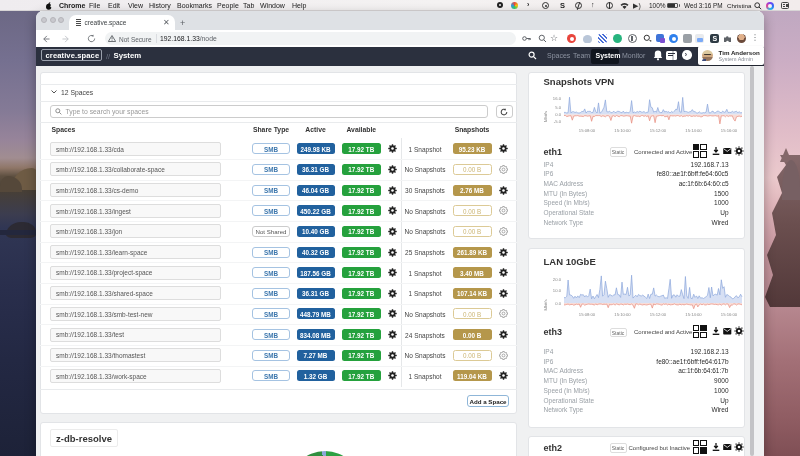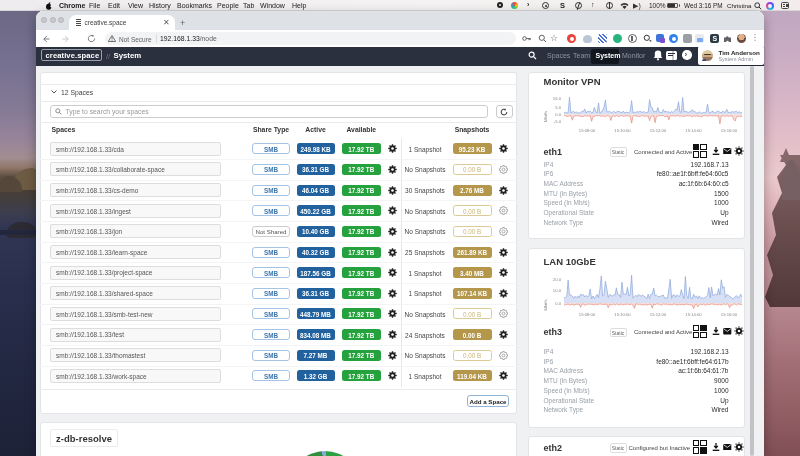--- a/index.html
+++ b/index.html
@@ -437,7 +437,7 @@
 <div class="t" style="left:56px;top:433px;font-size:9.5px;font-weight:bold;color:#333;">z-db-resolve</div>
 <div style="left:289px;top:451px;width:72px;height:10px;background:conic-gradient(from -28deg, #2f8f3f 0 18deg, #8aa7d8 18deg 31deg, #2ca143 31deg 332deg, #2f8f3f 0);border-radius:50% 50% 0 0 / 100% 100% 0 0; width:72px;height:36px;border-radius:36px 36px 0 0;"></div>
 <div style="left:528px;top:72px;width:217px;height:167px;background:#fff;border:1px solid #e2e4e7;border-radius:3px;"></div>
-<div class="t" style="left:543.5px;top:76px;font-size:9.5px;font-weight:bold;color:#333;">Monitor VPN</div>
+<div class="t" style="left:543.5px;top:76px;font-size:9.5px;font-weight:bold;color:#333;">Snapshots VPN</div>
 <svg style="left:540px;top:88px" width="204" height="47" viewBox="0 0 204 47">
     <path d="M24,26.5 L24.0,24.4 L25.4,24.4 L26.8,25.0 L28.1,24.7 L29.5,9.2 L30.9,24.9 L32.3,23.8 L33.7,23.7 L35.0,24.5 L36.4,24.0 L37.8,24.9 L39.2,25.0 L40.6,24.5 L41.9,23.4 L43.3,23.7 L44.7,20.9 L46.1,25.0 L47.5,23.3 L48.8,23.4 L50.2,23.3 L51.6,24.6 L53.0,24.4 L54.4,19.4 L55.7,23.5 L57.1,25.0 L58.5,14.9 L59.9,25.1 L61.3,24.4 L62.6,22.1 L64.0,19.2 L65.4,11.9 L66.8,23.7 L68.2,24.0 L69.5,23.1 L70.9,24.7 L72.3,24.6 L73.7,23.1 L75.1,24.7 L76.4,24.1 L77.8,23.2 L79.2,23.5 L80.6,24.3 L82.0,24.8 L83.3,23.1 L84.7,25.1 L86.1,24.2 L87.5,24.5 L88.9,24.8 L90.2,23.2 L91.6,12.6 L93.0,24.8 L94.4,24.0 L95.8,24.6 L97.1,23.5 L98.5,24.1 L99.9,23.2 L101.3,24.0 L102.7,24.2 L104.0,23.5 L105.4,24.8 L106.8,24.3 L108.2,24.2 L109.6,11.7 L110.9,19.1 L112.3,19.8 L113.7,24.2 L115.1,23.2 L116.4,24.2 L117.8,19.5 L119.2,24.0 L120.6,24.6 L122.0,24.5 L123.3,21.6 L124.7,24.0 L126.1,23.4 L127.5,24.1 L128.9,23.7 L130.2,25.0 L131.6,23.4 L133.0,24.5 L134.4,23.1 L135.8,21.2 L137.1,21.6 L138.5,13.7 L139.9,24.0 L141.3,24.3 L142.7,9.4 L144.0,23.6 L145.4,23.4 L146.8,23.7 L148.2,24.4 L149.6,23.8 L150.9,23.6 L152.3,21.6 L153.7,23.6 L155.1,23.7 L156.5,24.8 L157.8,25.1 L159.2,23.7 L160.6,24.9 L162.0,25.1 L163.4,24.6 L164.7,24.8 L166.1,24.1 L167.5,16.1 L168.9,24.5 L170.3,25.1 L171.6,23.6 L173.0,23.1 L174.4,25.0 L175.8,24.6 L177.2,23.1 L178.5,23.2 L179.9,24.2 L181.3,24.9 L182.7,23.1 L184.1,24.3 L185.4,24.1 L186.8,21.3 L188.2,24.6 L189.6,24.3 L191.0,24.5 L192.3,23.3 L193.7,24.2 L195.1,23.7 L196.5,23.2 L197.9,24.9 L199.2,23.6 L200.6,25.0 L202.0,24.5 L202,26.5 Z" fill="#c9d6f0" opacity="0.75"></path>
     <path d="M24,26.5 L24.0,27.5 L25.4,27.5 L26.8,28.6 L28.1,28.2 L29.5,27.8 L30.9,27.7 L32.3,32.2 L33.7,28.2 L35.0,27.8 L36.4,27.8 L37.8,27.6 L39.2,28.2 L40.6,28.2 L41.9,28.3 L43.3,28.6 L44.7,27.7 L46.1,27.8 L47.5,28.2 L48.8,28.0 L50.2,27.7 L51.6,33.3 L53.0,28.4 L54.4,28.5 L55.7,27.6 L57.1,27.6 L58.5,27.6 L59.9,27.6 L61.3,28.6 L62.6,27.9 L64.0,28.1 L65.4,28.8 L66.8,27.7 L68.2,27.7 L69.5,28.5 L70.9,32.5 L72.3,28.0 L73.7,27.7 L75.1,28.7 L76.4,27.5 L77.8,28.1 L79.2,28.8 L80.6,27.7 L82.0,27.6 L83.3,28.2 L84.7,28.1 L86.1,27.7 L87.5,27.8 L88.9,28.1 L90.2,28.1 L91.6,35.2 L93.0,28.2 L94.4,27.6 L95.8,28.1 L97.1,28.3 L98.5,28.2 L99.9,28.7 L101.3,27.6 L102.7,27.5 L104.0,28.4 L105.4,27.7 L106.8,28.6 L108.2,27.7 L109.6,32.8 L110.9,28.5 L112.3,27.8 L113.7,27.8 L115.1,34.7 L116.4,28.3 L117.8,28.0 L119.2,27.6 L120.6,27.5 L122.0,27.8 L123.3,27.4 L124.7,28.7 L126.1,28.6 L127.5,27.9 L128.9,31.8 L130.2,27.6 L131.6,27.8 L133.0,28.0 L134.4,27.8 L135.8,28.1 L137.1,27.5 L138.5,27.7 L139.9,28.4 L141.3,27.6 L142.7,28.7 L144.0,28.1 L145.4,28.2 L146.8,27.5 L148.2,28.2 L149.6,27.4 L150.9,28.3 L152.3,28.4 L153.7,27.9 L155.1,28.3 L156.5,27.8 L157.8,28.3 L159.2,28.1 L160.6,28.8 L162.0,28.8 L163.4,27.7 L164.7,27.6 L166.1,27.7 L167.5,28.1 L168.9,27.9 L170.3,27.6 L171.6,27.9 L173.0,28.0 L174.4,27.8 L175.8,27.7 L177.2,28.3 L178.5,27.5 L179.9,35.9 L181.3,27.8 L182.7,27.8 L184.1,27.7 L185.4,28.8 L186.8,27.5 L188.2,28.5 L189.6,27.9 L191.0,28.1 L192.3,27.8 L193.7,31.3 L195.1,33.1 L196.5,28.8 L197.9,28.4 L199.2,28.1 L200.6,28.7 L202.0,28.3 L202,26.5 Z" fill="#f6d2cb" opacity="0.75"></path>

